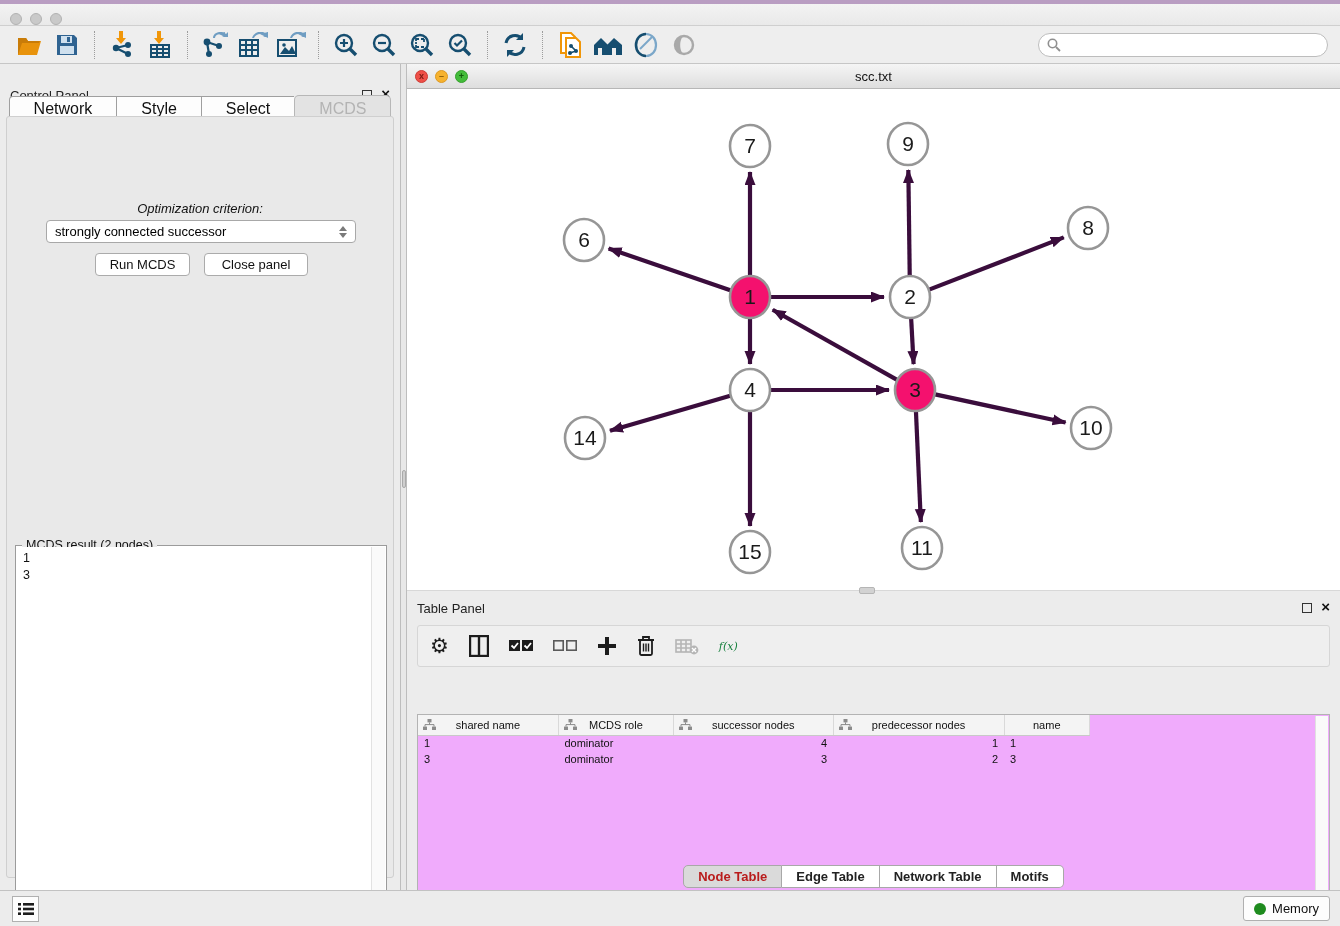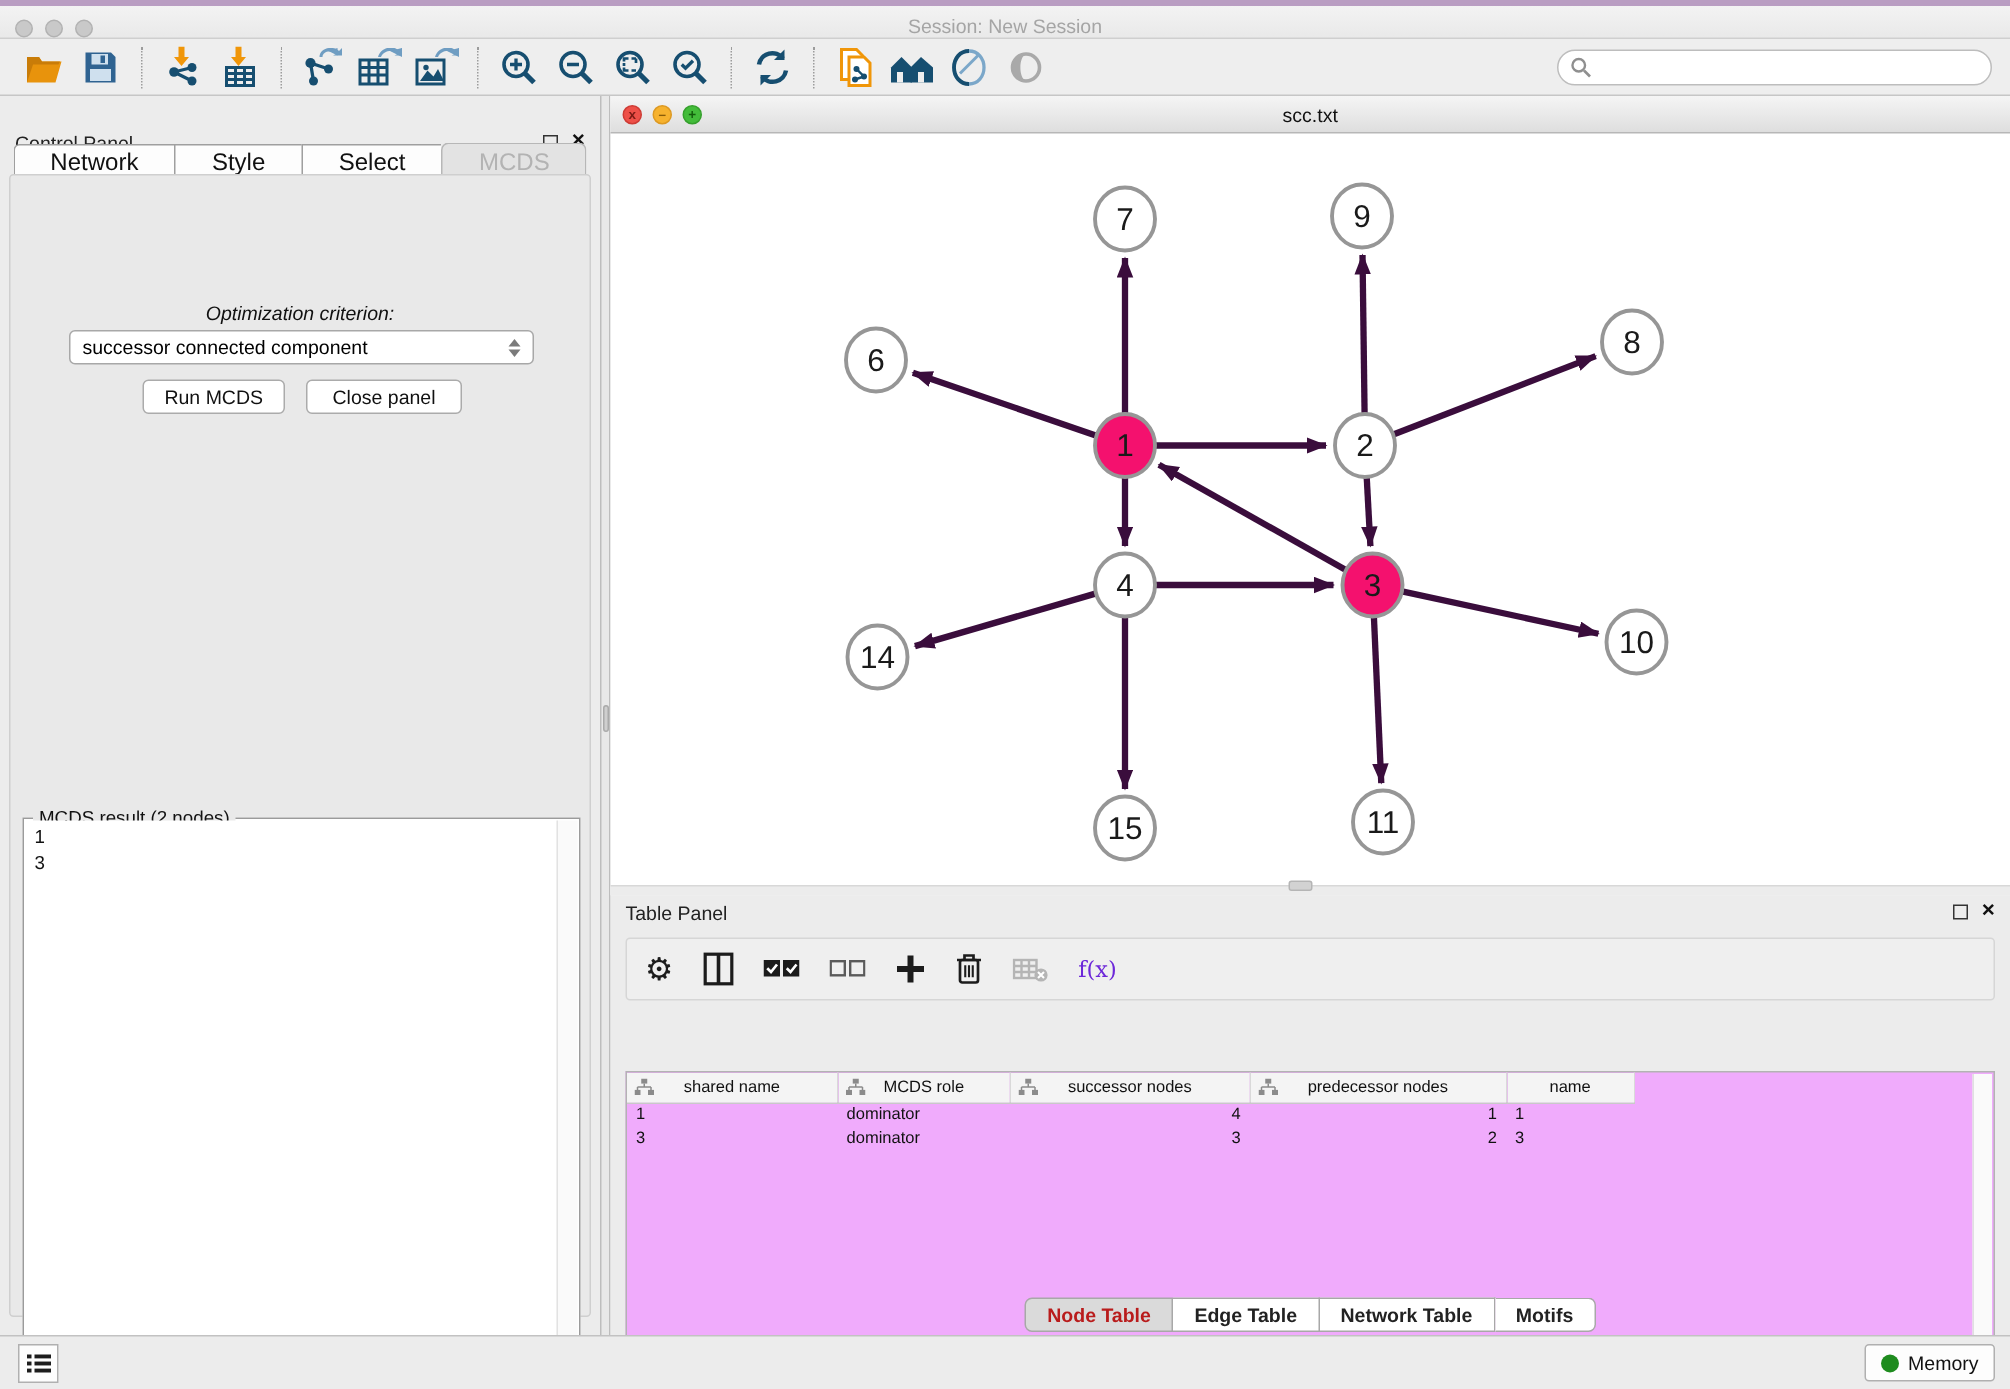--- a/index.html
+++ b/index.html
@@ -100,7 +100,6 @@
   <span class="tl-dot" style="left:10px"></span>
   <span class="tl-dot" style="left:30px"></span>
   <span class="tl-dot" style="left:50px"></span>
-  <div id="win-title">Session: New Session</div>
 </div>
 
 <div id="toolbar">

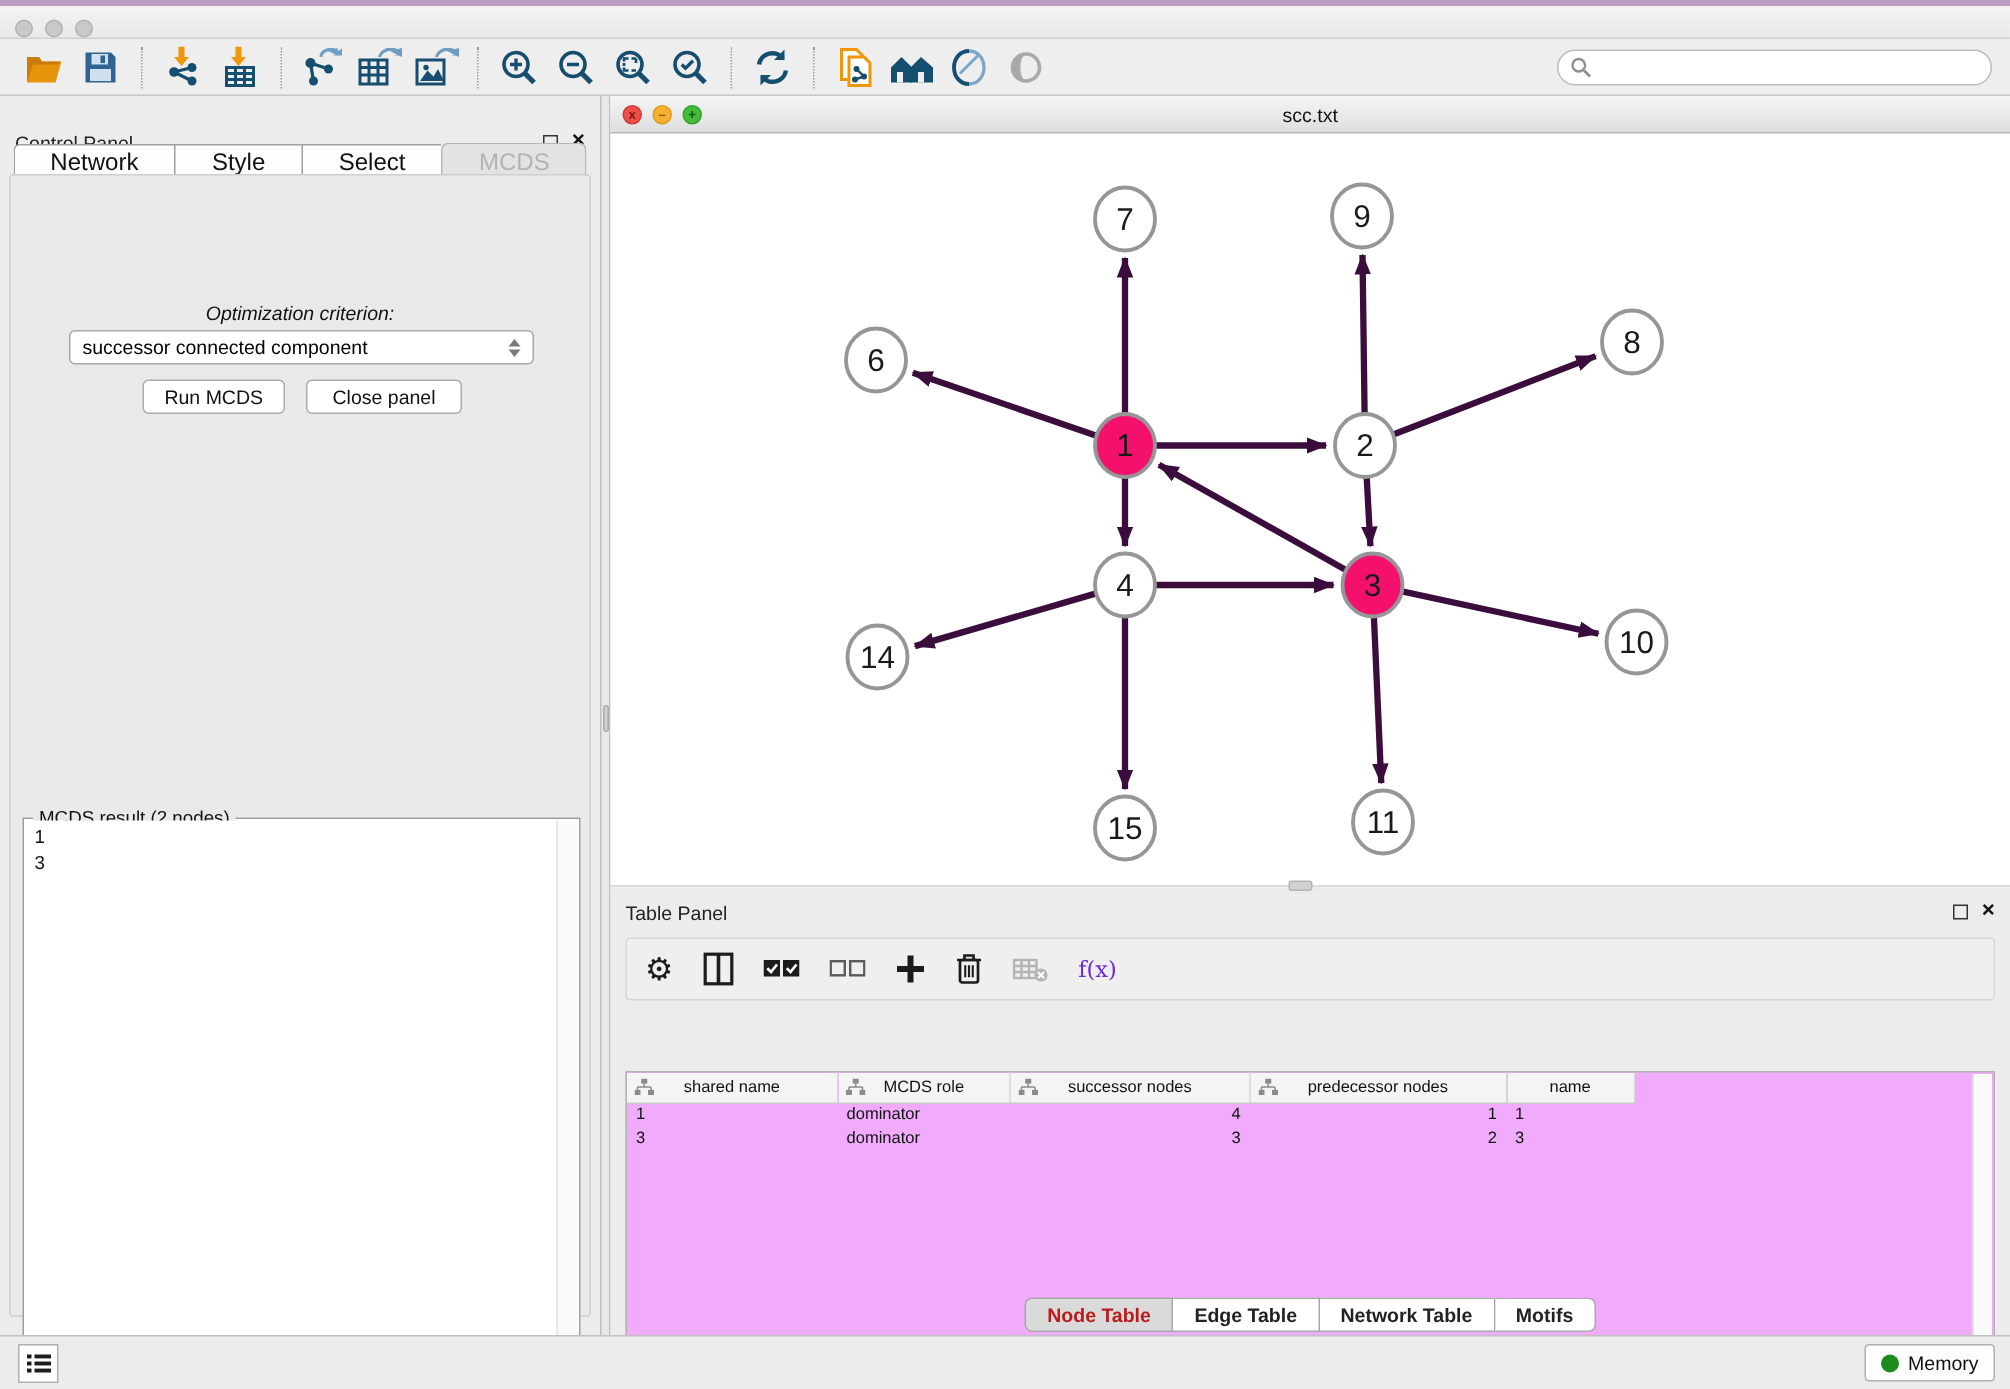--- a/index.html
+++ b/index.html
@@ -262,7 +262,7 @@
   <div id="cp-inner">
     <div id="opt-label">Optimization criterion:</div>
     <div id="criterion-select">
-      <span>successor connected component</span>
+      <span>strongly connected successor</span>
       <span class="stepper">
           <span class="tri-up"></span>
           <span class="tri-dn"></span>

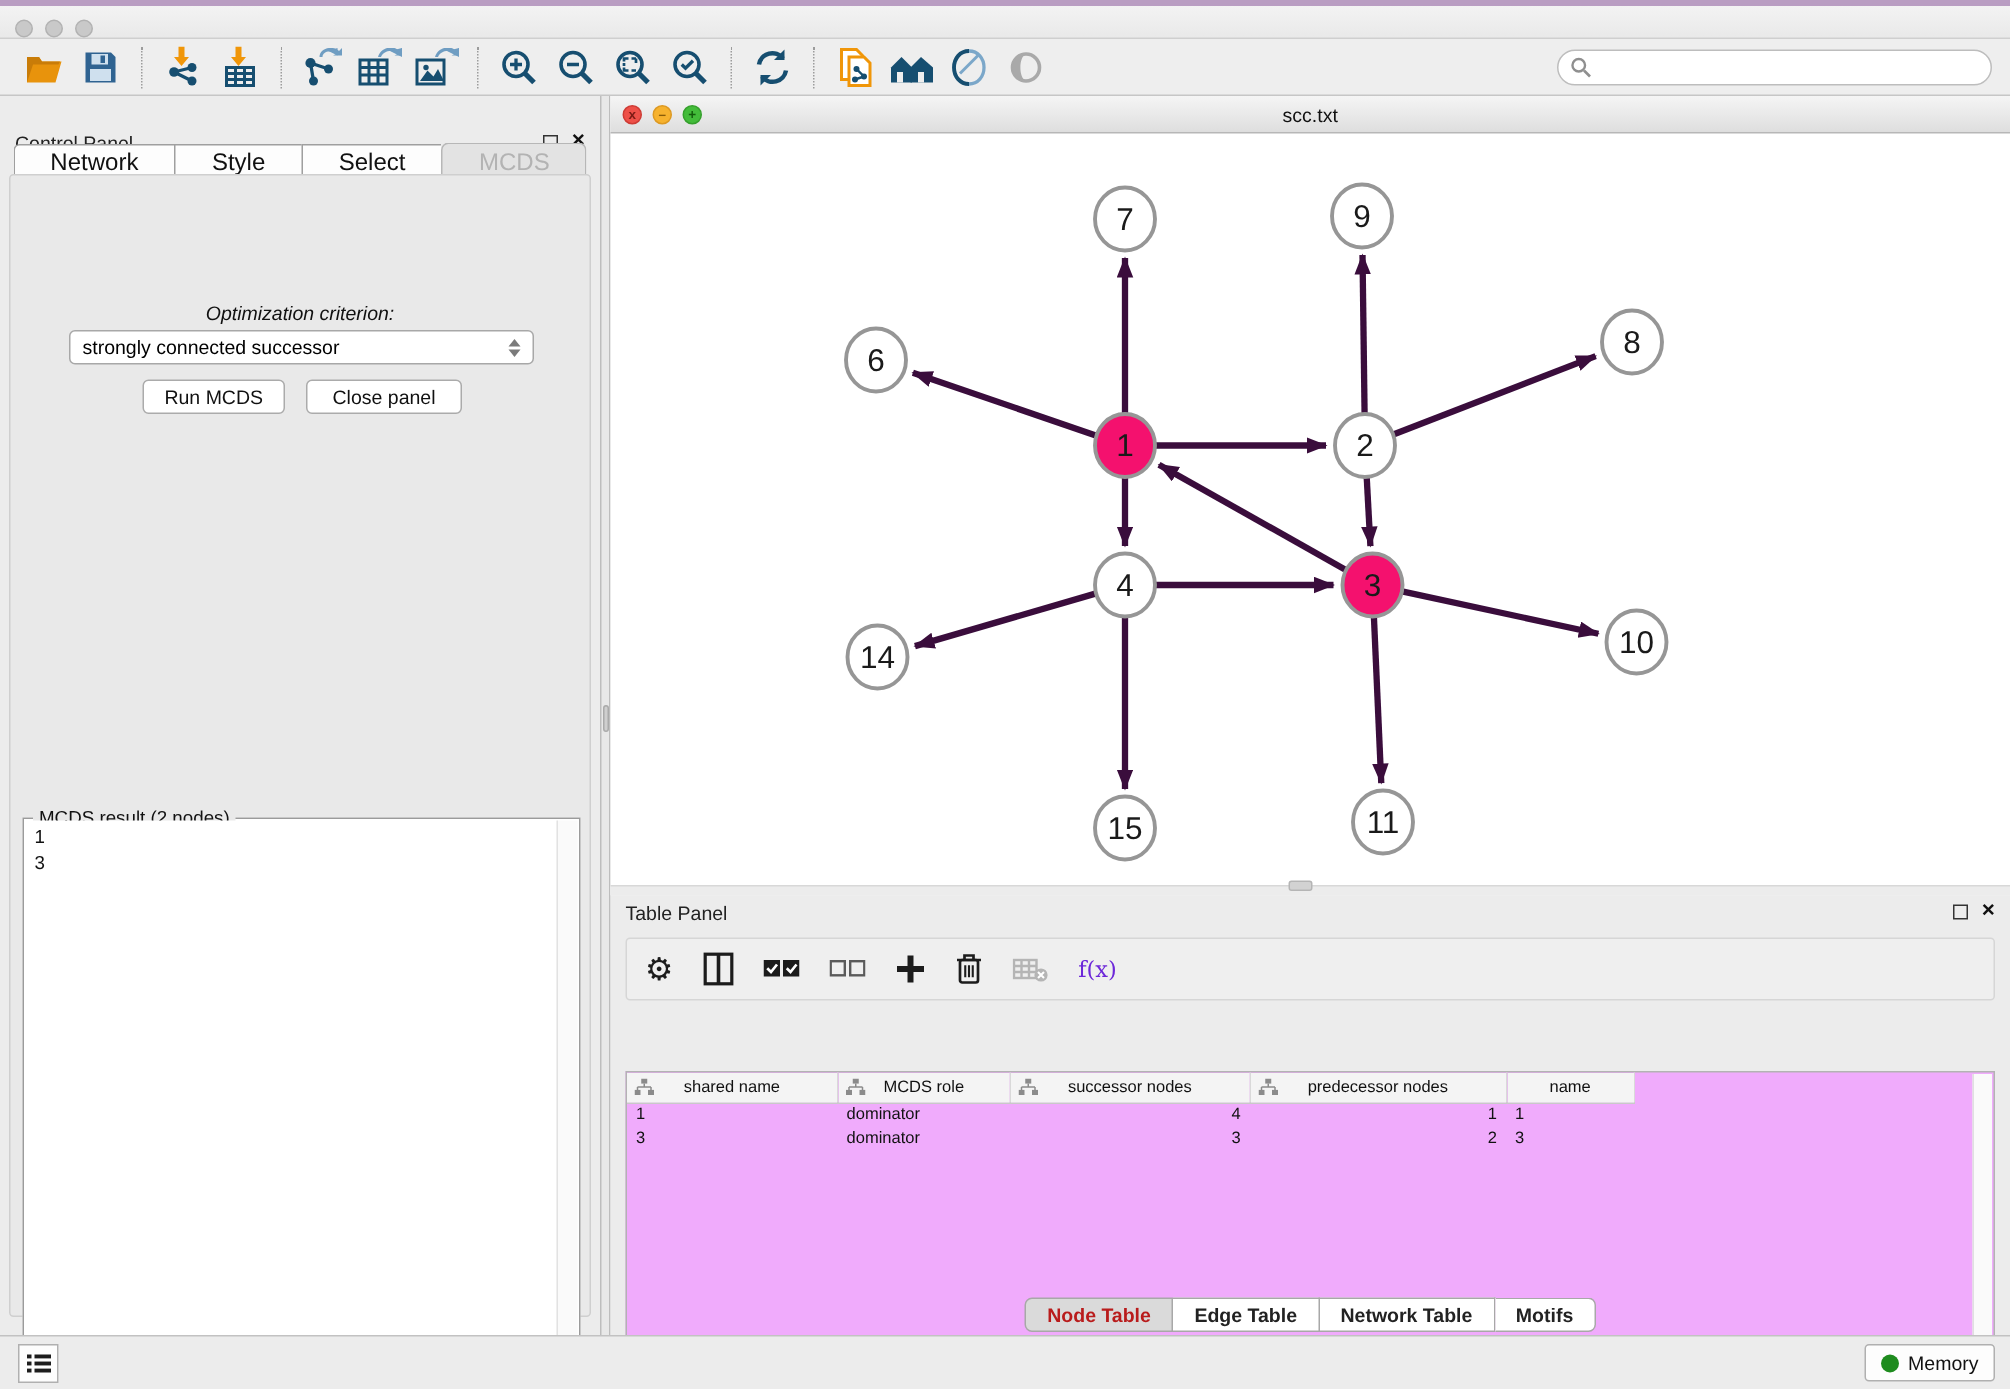--- a/index.html
+++ b/index.html
@@ -70,7 +70,7 @@
   #tp-toolbar { position:absolute; left:10px; top:28px; width:913px; height:42px; background:#efefef;
     border:1px solid #d6d6d6; border-radius:3px; display:flex; align-items:center; padding:0 12px; gap:20px; }
   .tp-ico { display:flex; align-items:center; justify-content:center; height:26px; }
-  #fx-ico { font-family:"DejaVu Serif",serif; font-size:15px; color:#6d28d9; }
+  #fx-ico { font-family:"DejaVu Serif",serif; font-style:italic; font-size:11px; color:#15803d; }
   #tp-table { position:absolute; left:10px; top:78px; width:913px; height:181px; background:#f0abfc; border:1px solid #b3b3b3;margin-top:39px; }
   #tp-table table { border-collapse:collapse; width:672px; table-layout:fixed; }
   #tp-table th { background:#f4f4f4; border-right:1px solid #d9d9d9; border-bottom:1px solid #c9c9c9;

